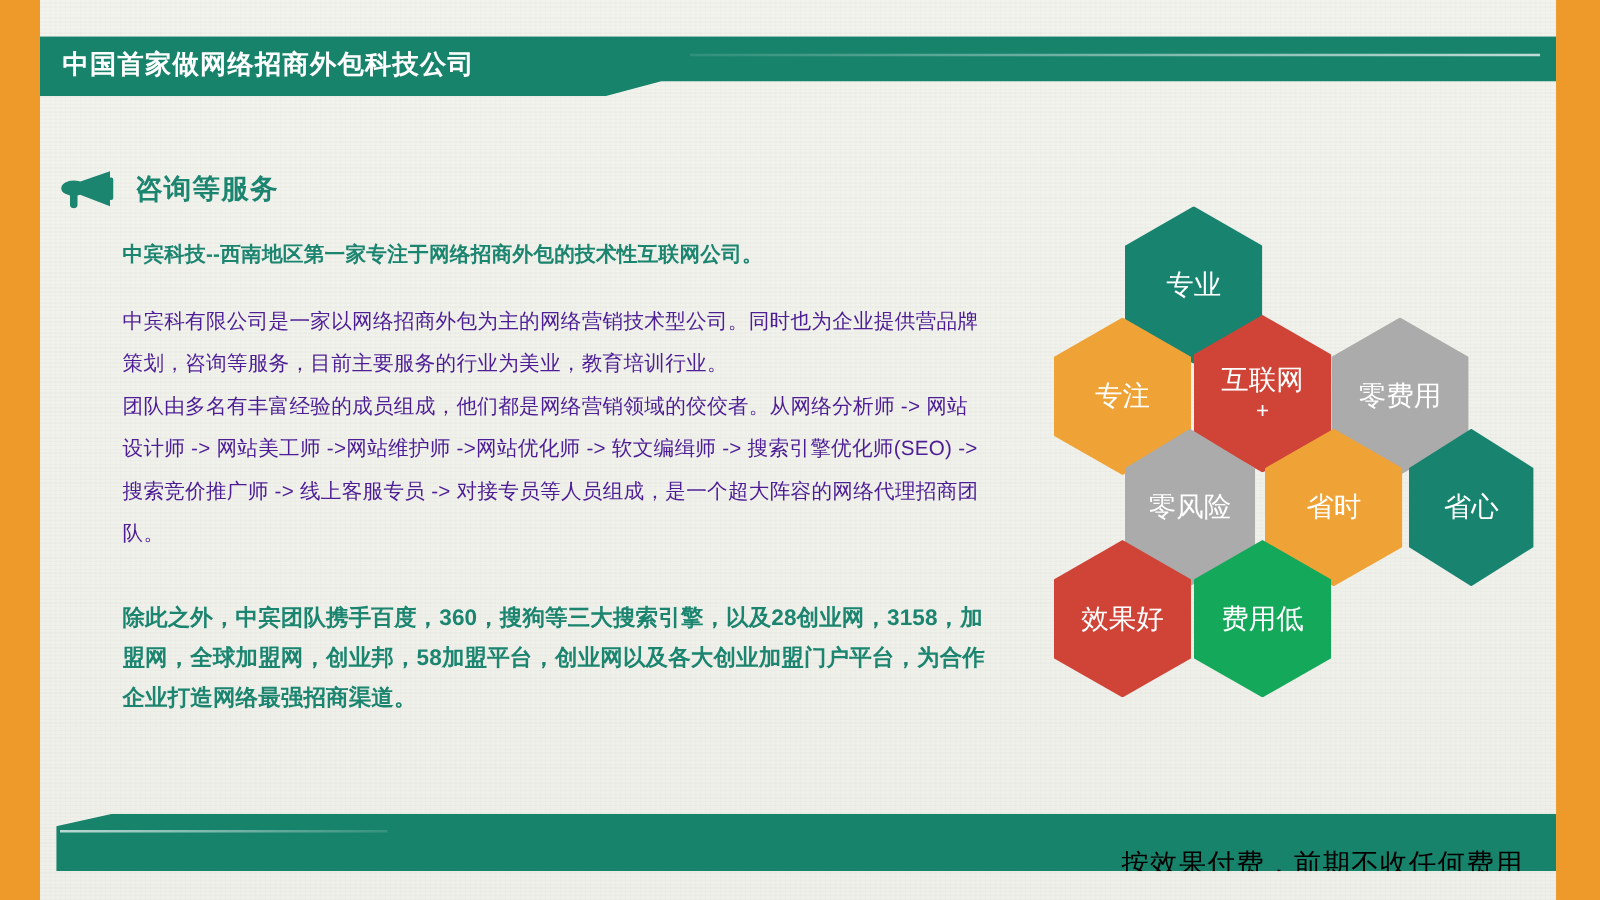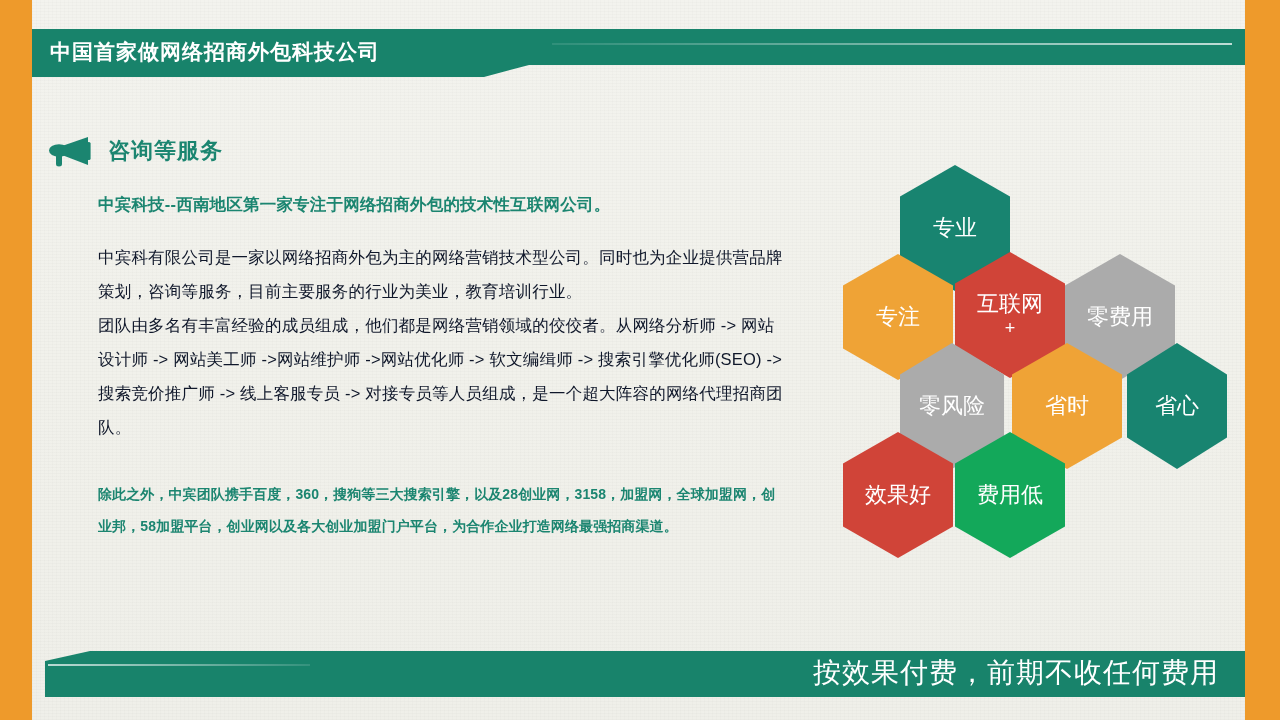--- a/index.html
+++ b/index.html
@@ -58,7 +58,7 @@
     letter-spacing:0.2px; margin-bottom:22px; white-space:nowrap;
   }
   .para {
-    font-size:16.5px; color:#0f172a; line-height:34px; letter-spacing:0.2px;
+    font-size:16.5px; color:#4c1d95; line-height:34px; letter-spacing:0.2px;
   }
   .para.p2 { margin-top:0; }
   .closing {

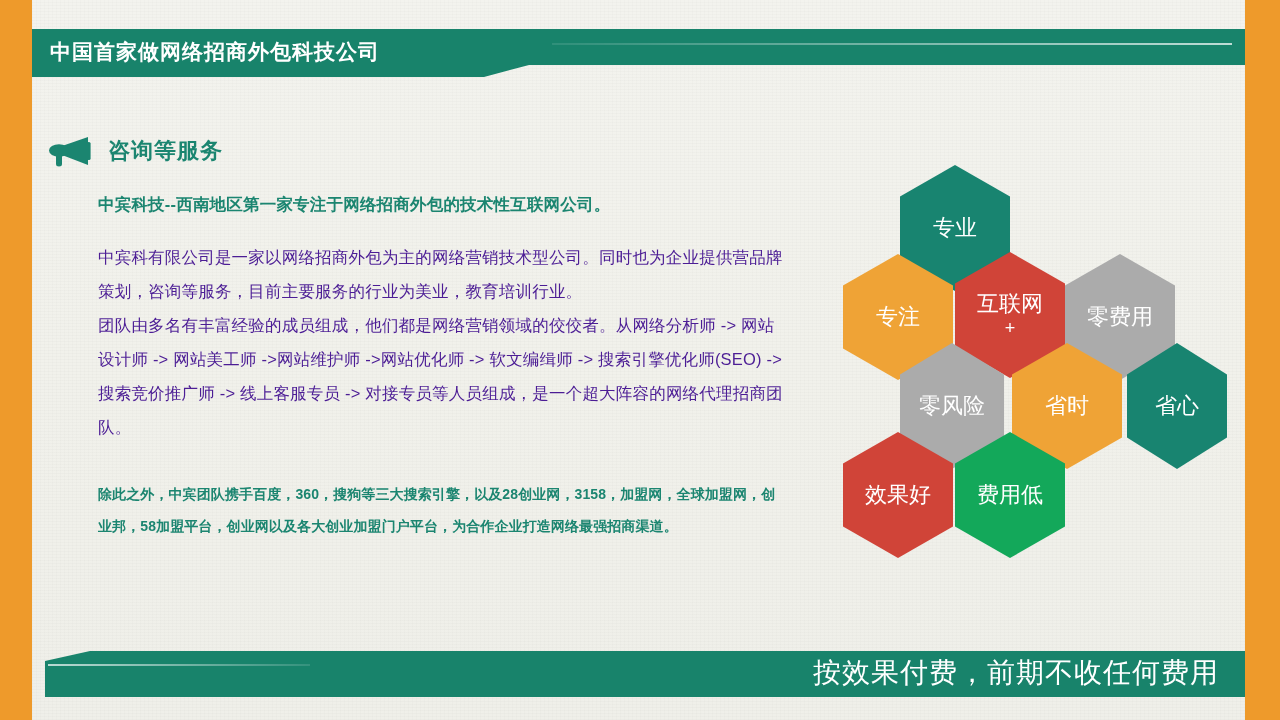--- a/index.html
+++ b/index.html
@@ -62,7 +62,7 @@
   }
   .para.p2 { margin-top:0; }
   .closing {
-    font-size:14px; font-weight:bold; color:#1B8570; line-height:32px;
+    font-size:18px; font-weight:bold; color:#1B8570; line-height:32px;
     letter-spacing:0.1px; margin-top:34px;
   }
 

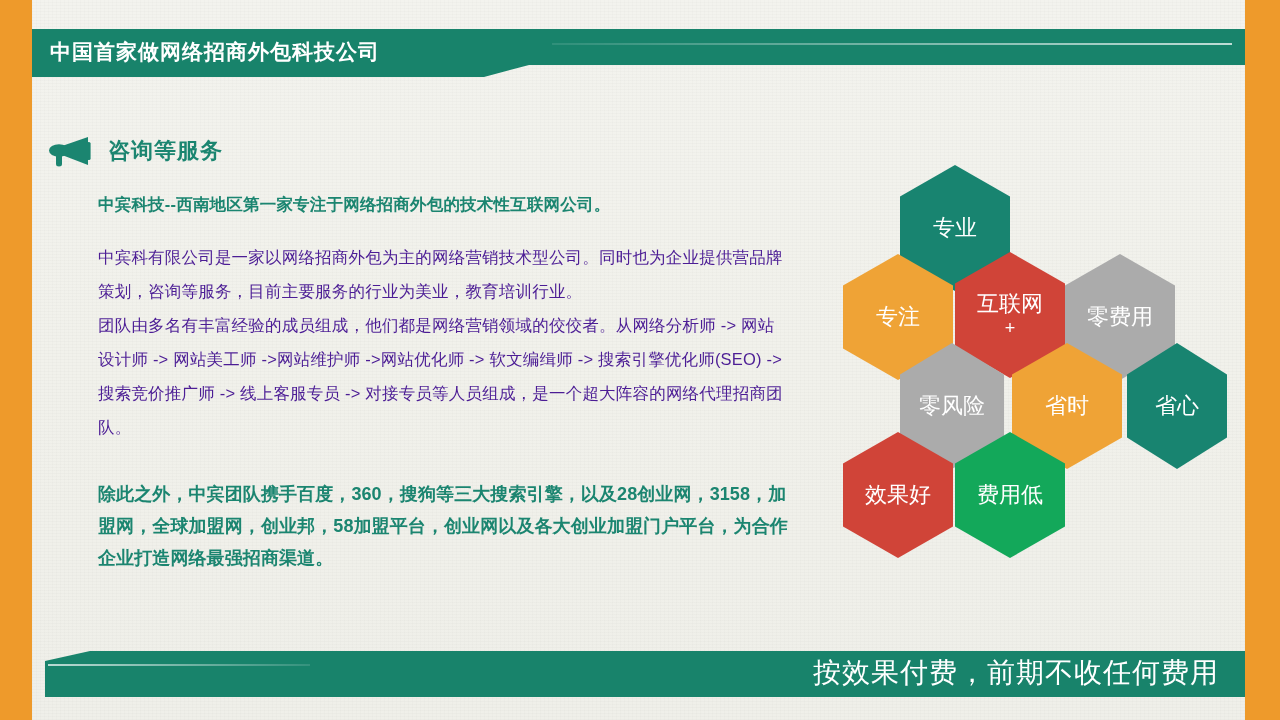--- a/index.html
+++ b/index.html
@@ -95,8 +95,8 @@
     background:linear-gradient(90deg, rgba(255,255,255,0.70), rgba(255,255,255,0.12));
   }
   .footer-text {
-    position:absolute; right:26px; top:6px;
-    font-size:28px; color:#ffffff; letter-spacing:1px; white-space:nowrap; line-height:32px;
+    position:absolute; right:26px; top:24px;
+    font-size:22px; color:#000000; letter-spacing:1px; white-space:nowrap; line-height:32px;
   }
 </style>
 </head>

